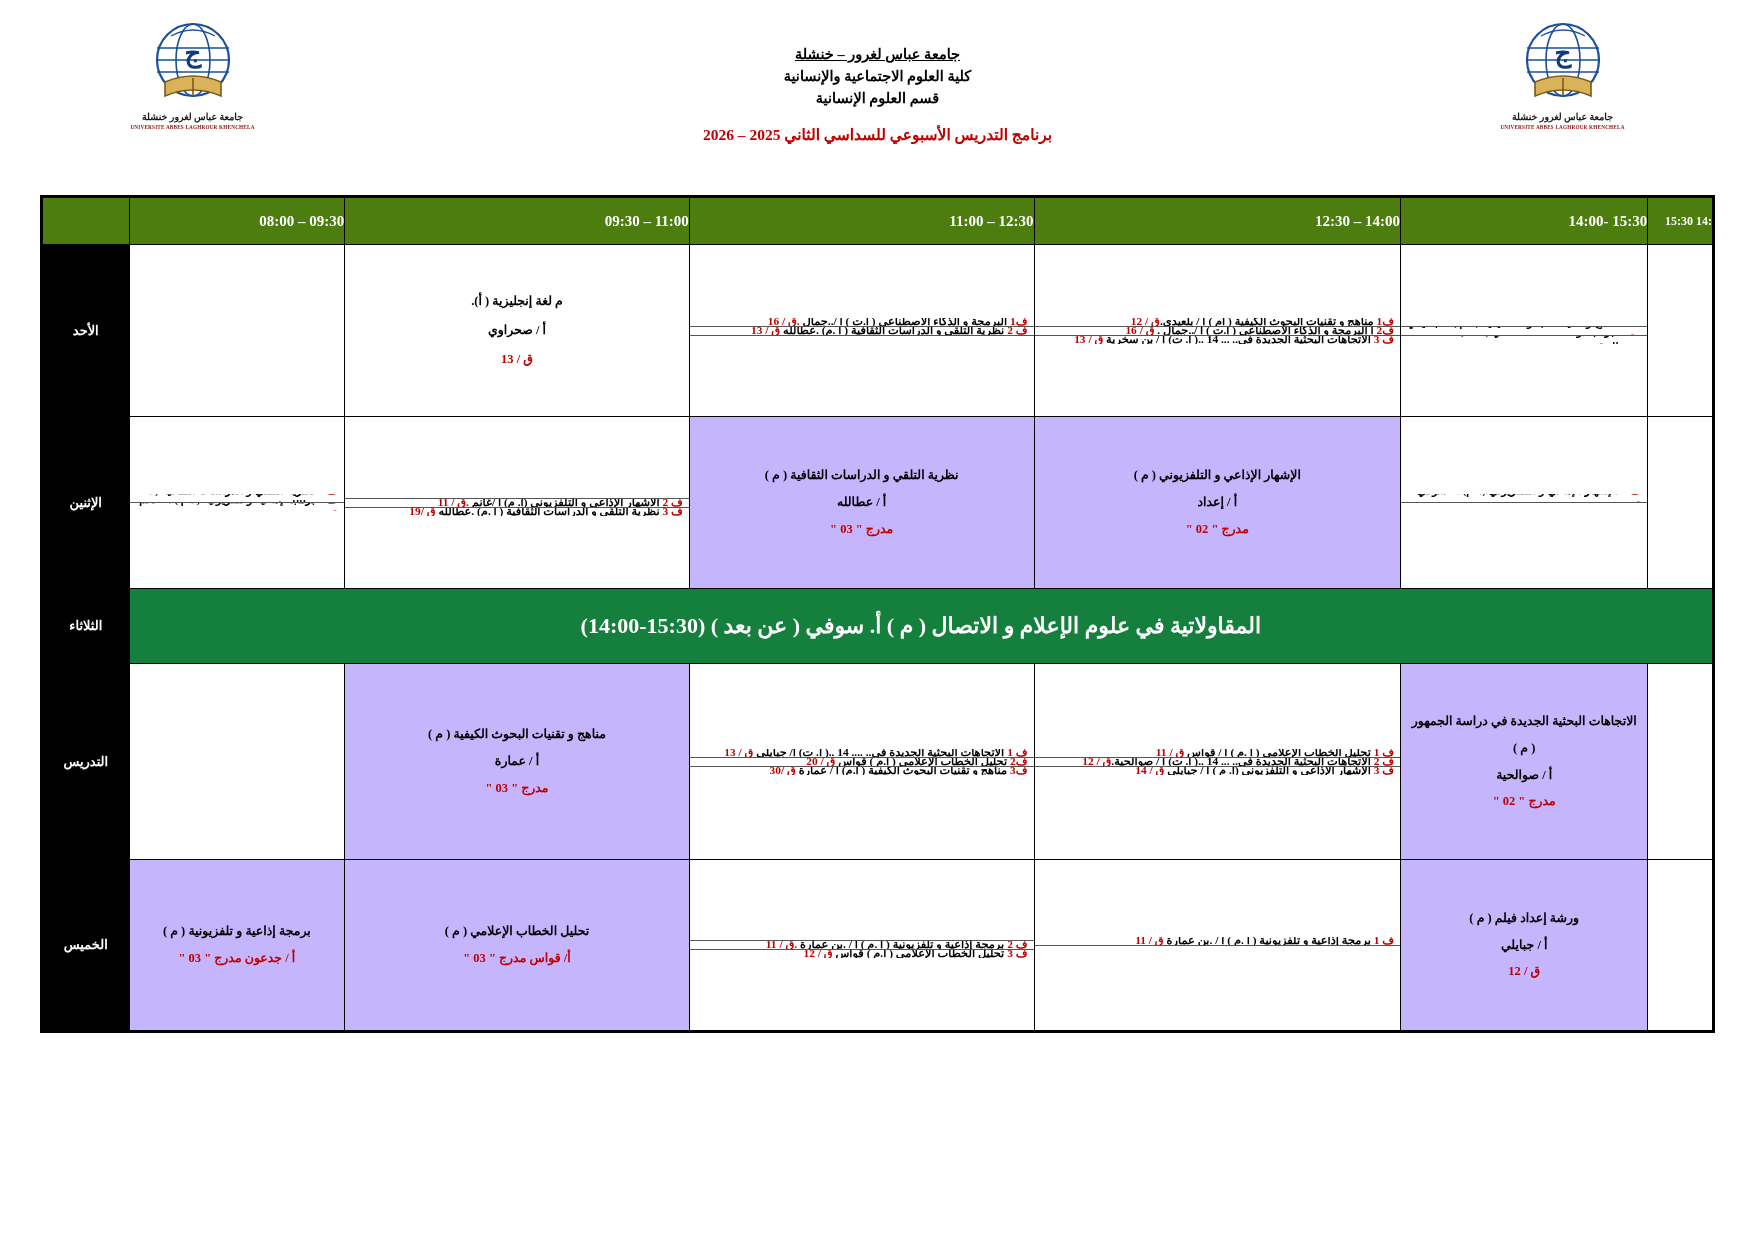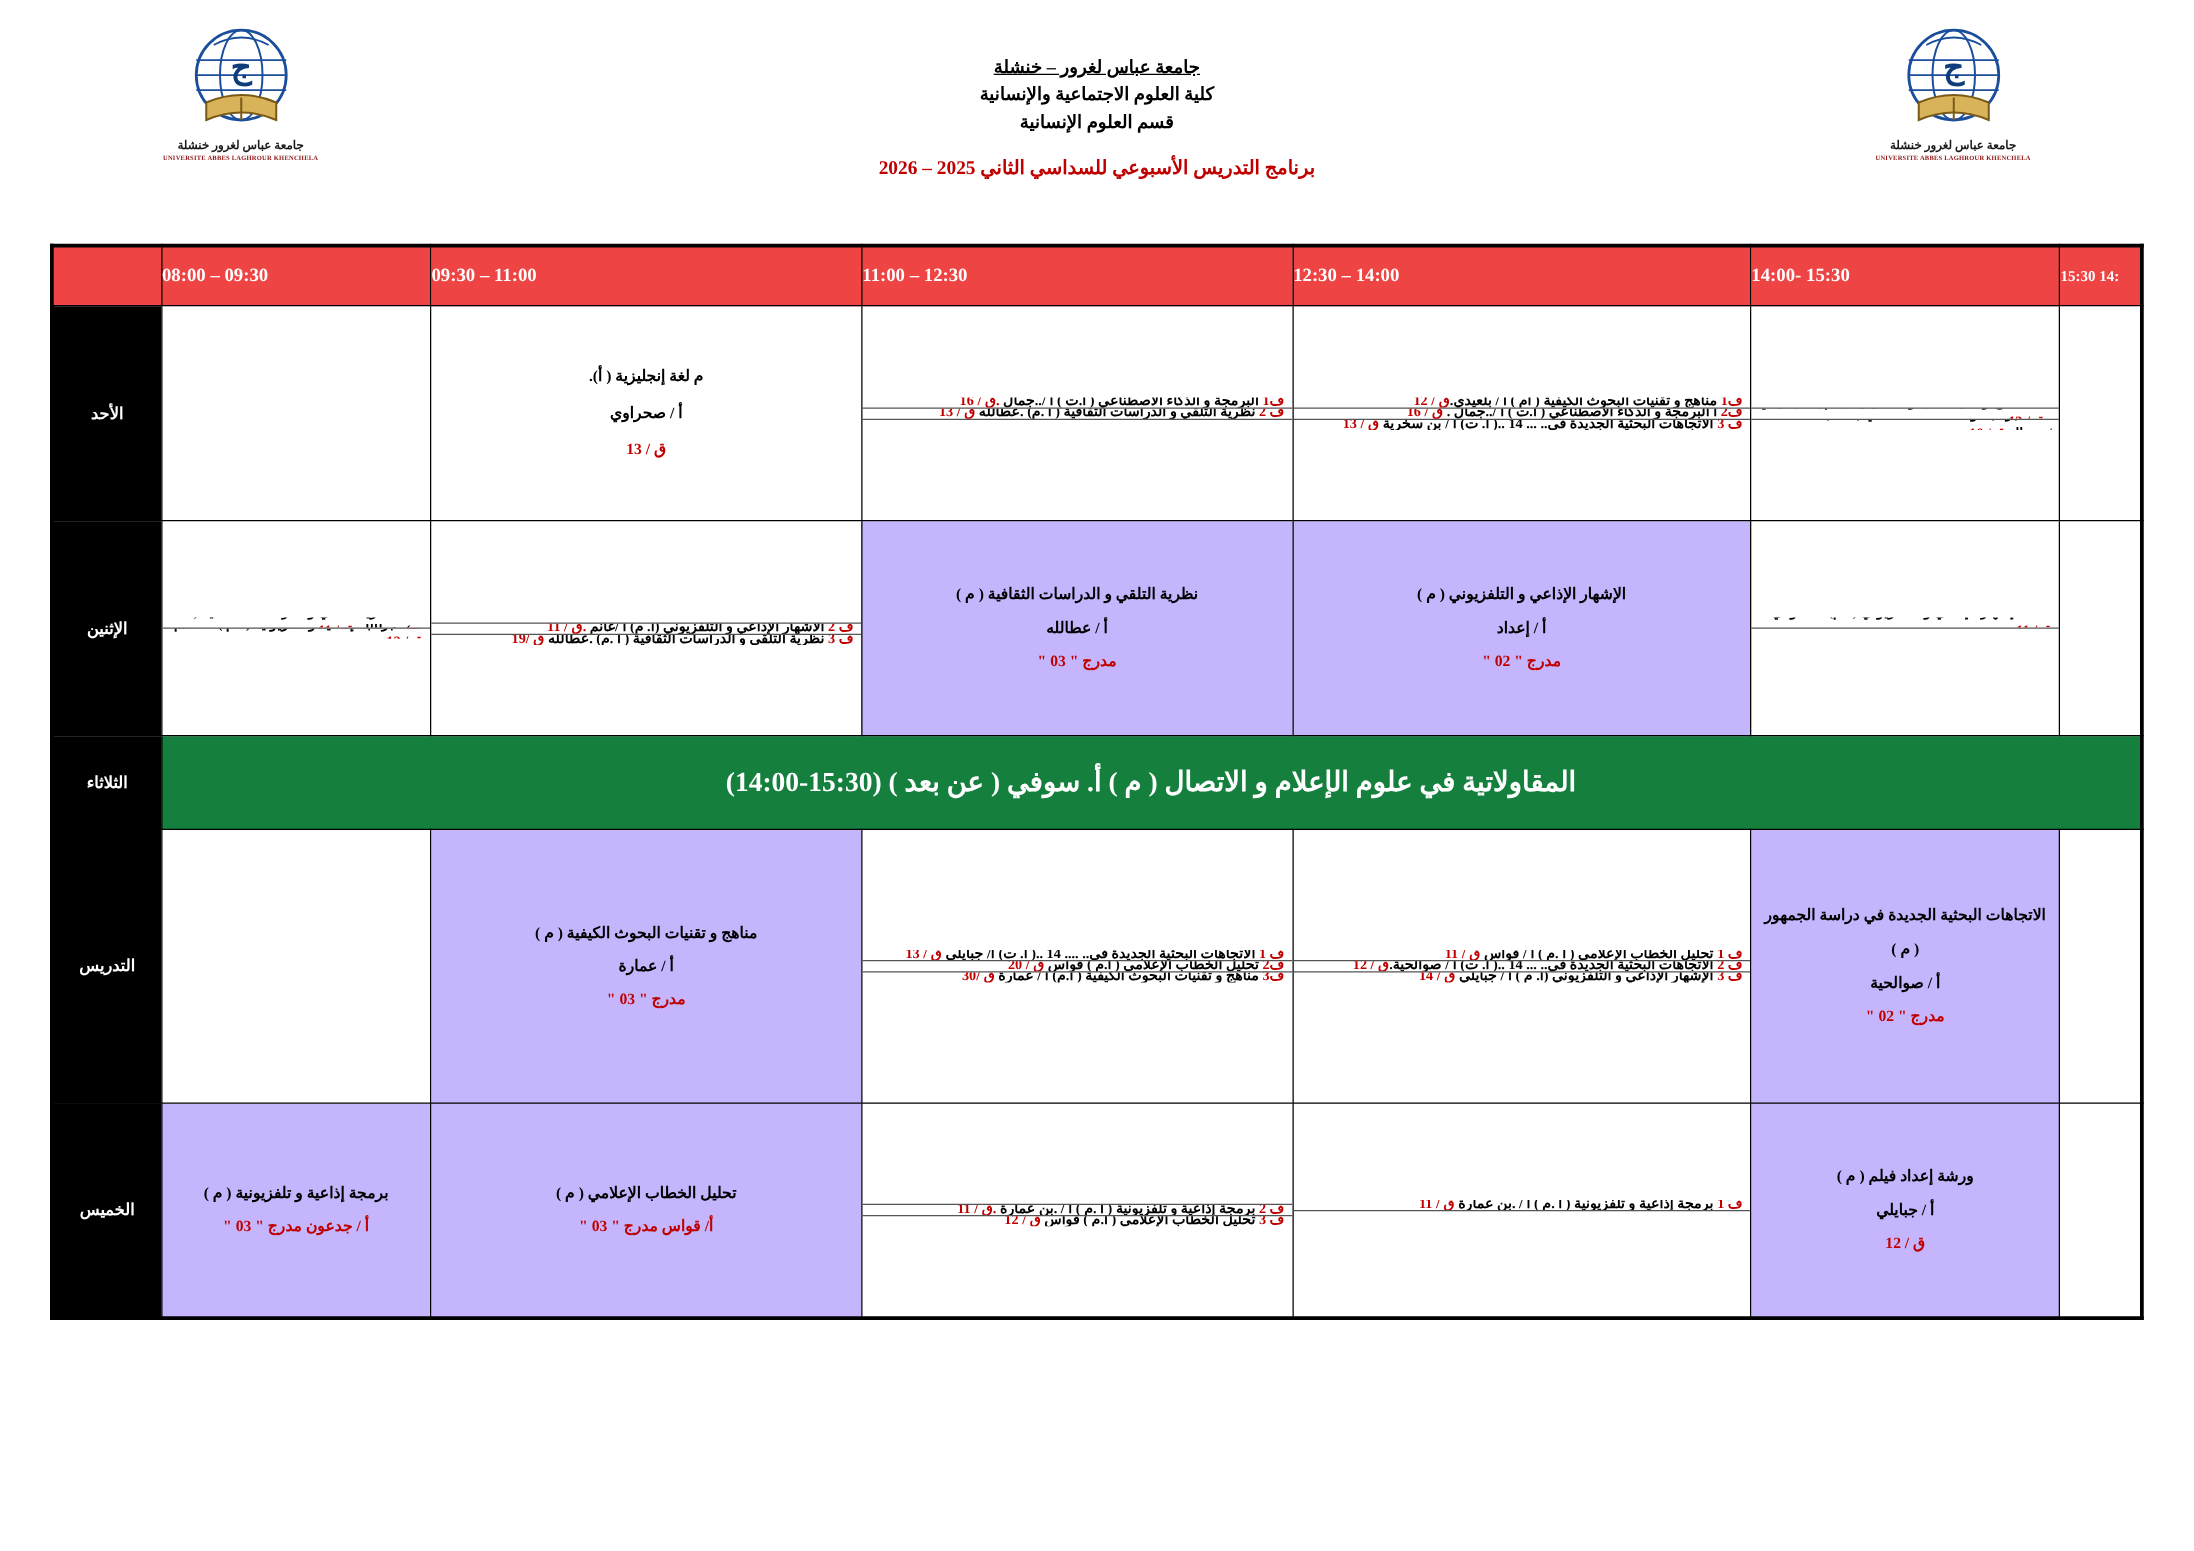--- a/index.html
+++ b/index.html
@@ -59,8 +59,8 @@
     padding:0;
   }
   .hdr td{
-    background:#ef4444;color:#fff;
-    text-align:left;font-weight:bold;font-size:15px;
+    background:#4d7c0f;color:#fff;
+    text-align:right;font-weight:bold;font-size:15px;
     height:46px;
     border:1.5px solid #000;
     border-bottom:2px solid #000;

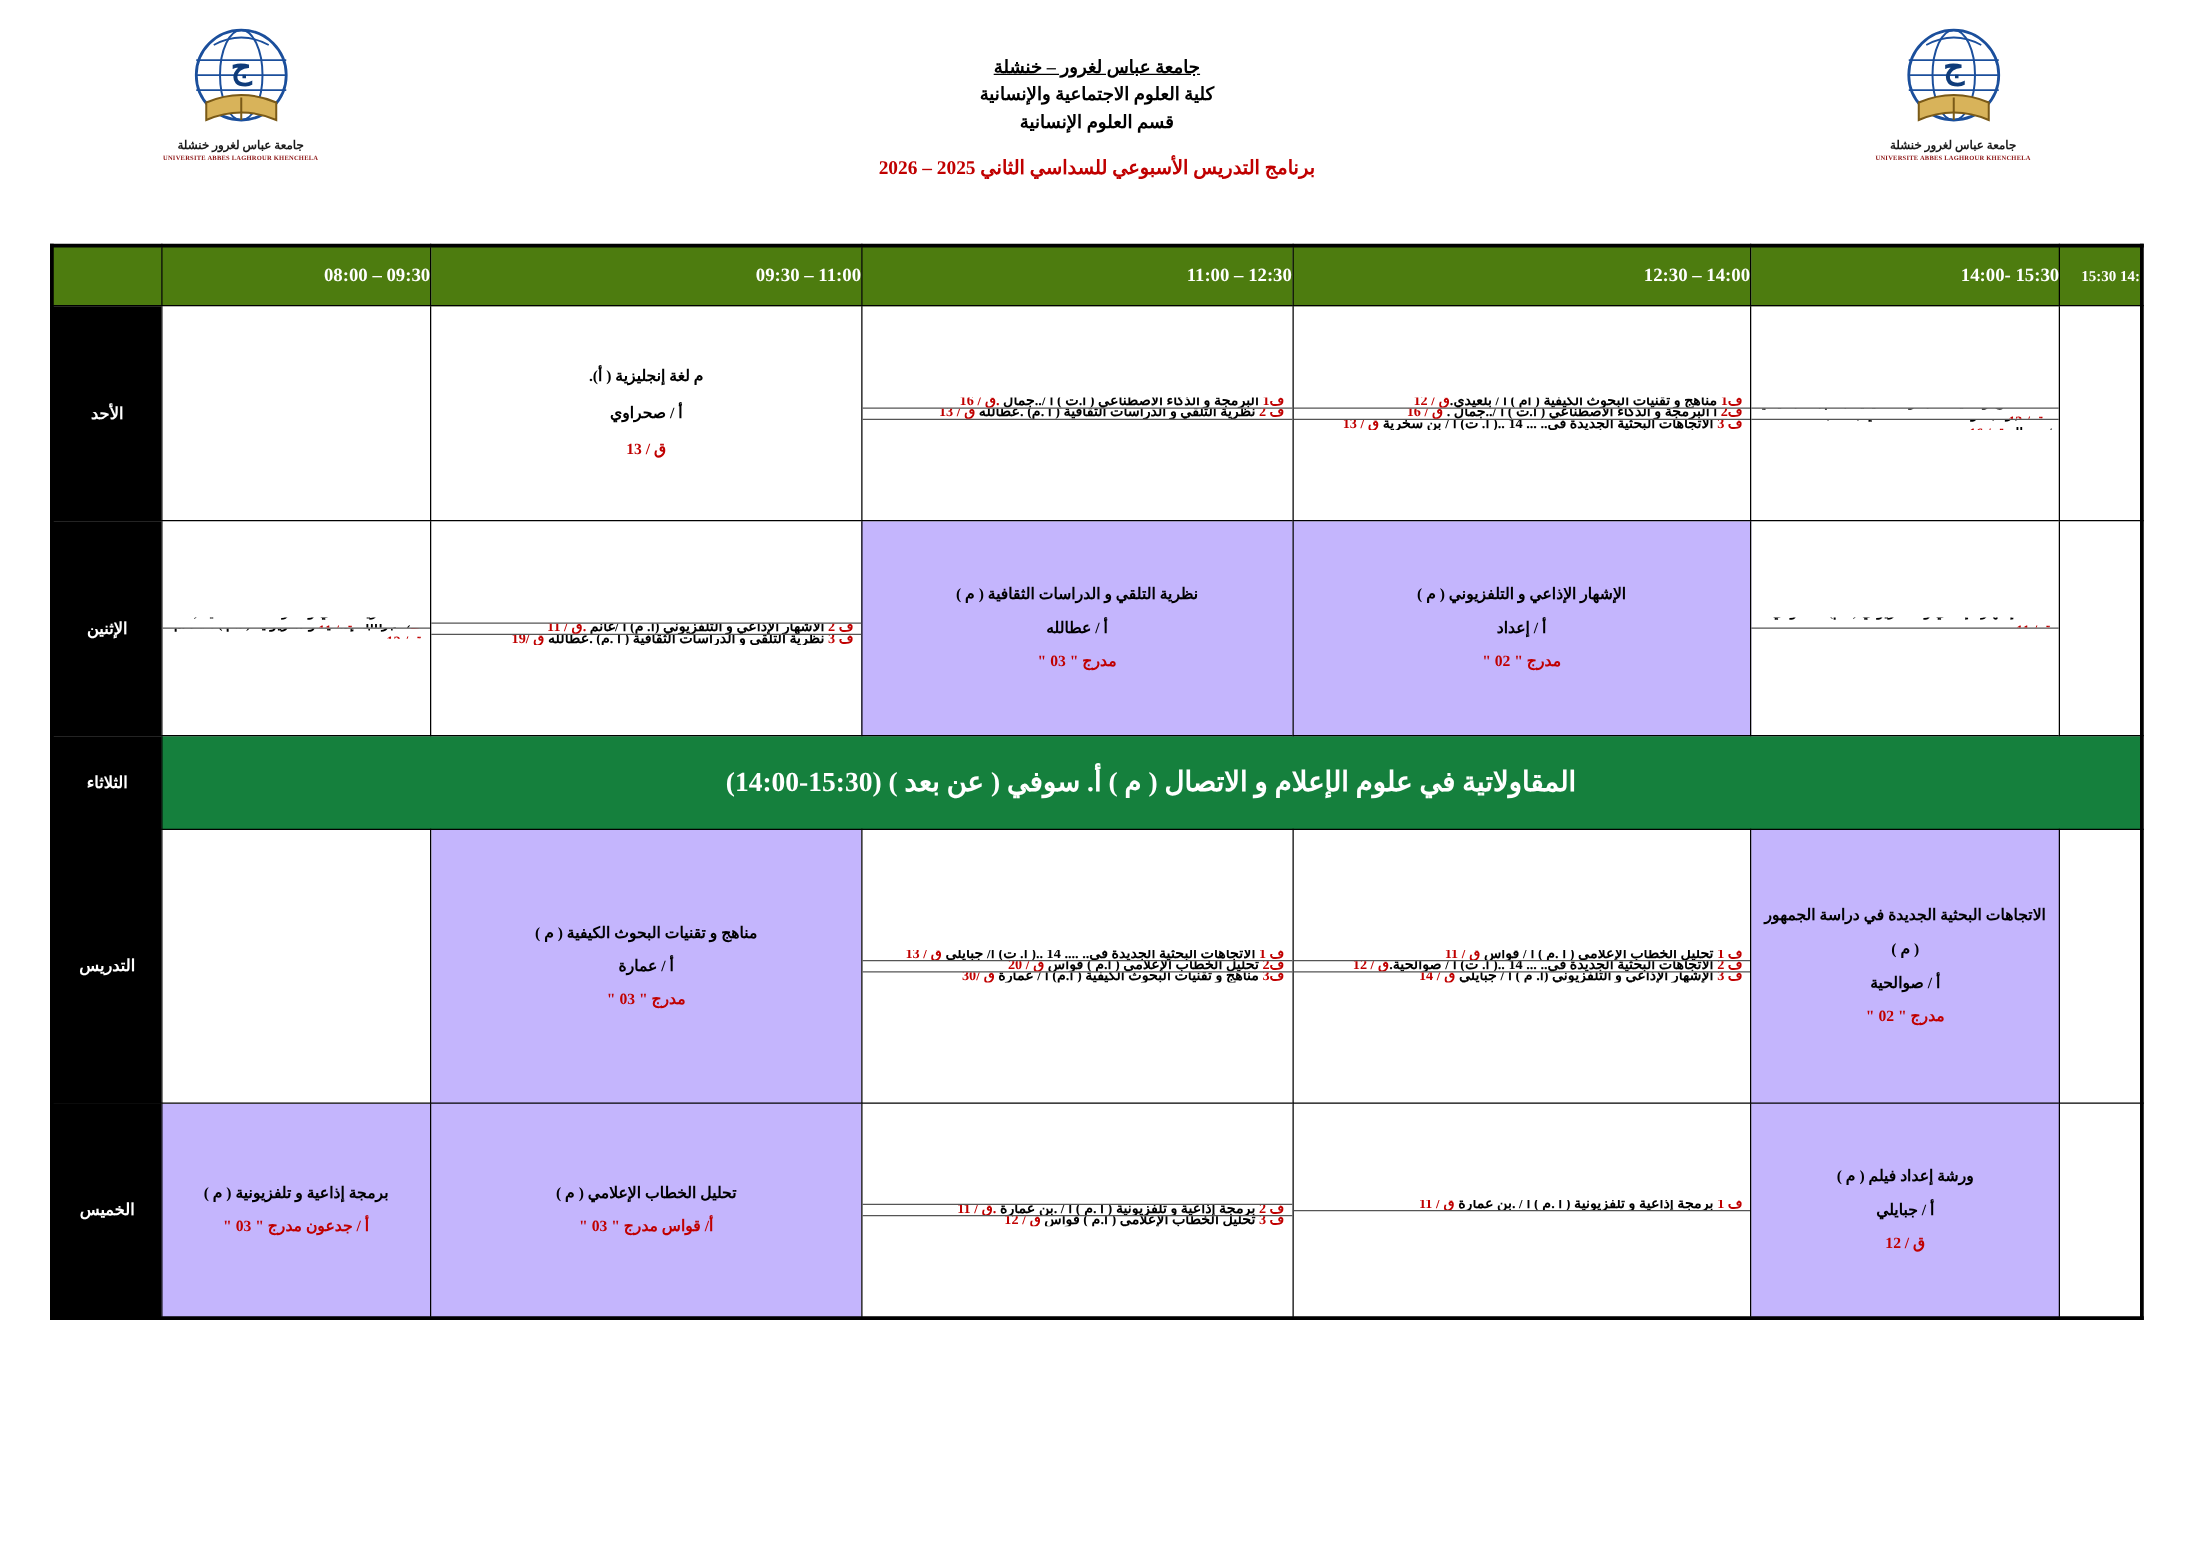--- a/index.html
+++ b/index.html
@@ -296,7 +296,7 @@
       <td class="daycell">الثلاثاء</td>
     </tr>
 
-    <tr style="height:219px">
+    <tr style="height:196px">
       <td class="empty"></td>
 
       <td class="amph">

